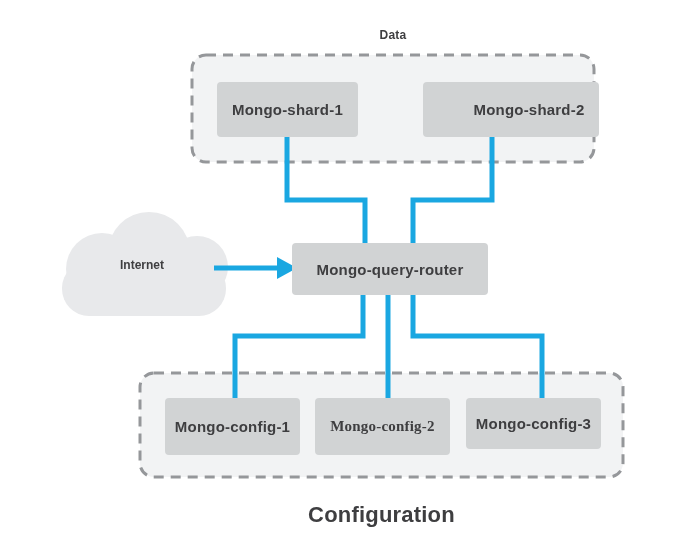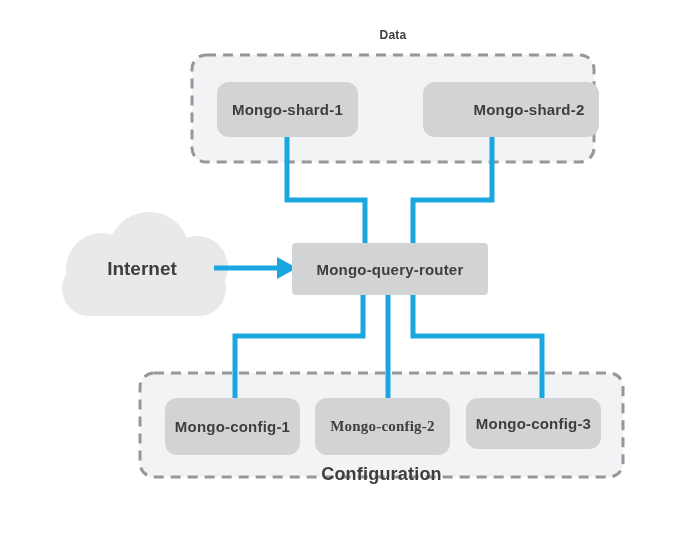--- a/index.html
+++ b/index.html
@@ -38,7 +38,7 @@
     align-items: center;
     justify-content: center;
     background: var(--node_fill, #d1d3d4);
-    border-radius: 12px;
+    border-radius: 4px;
     font-weight: bold;
     font-size: 15px;
     color: var(--node_text, #3e3e40);

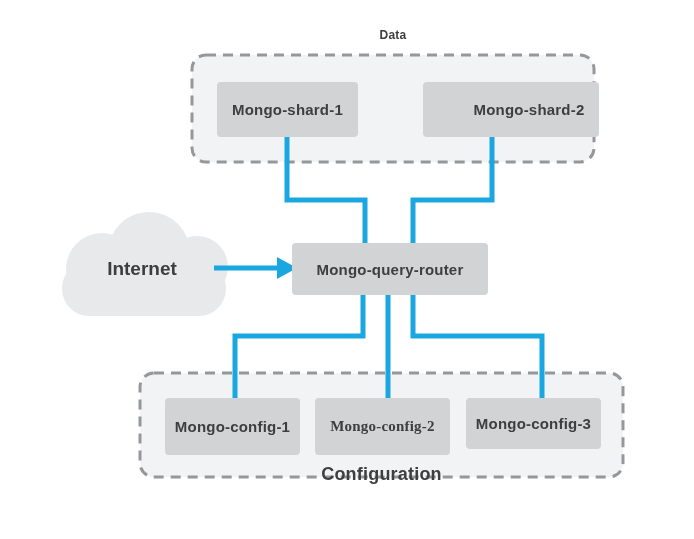--- a/index.html
+++ b/index.html
@@ -56,7 +56,7 @@
     left: 72px; top: 258px; width: 140px;
     text-align: center;
     font-weight: bold;
-    font-size: 19px;
+    font-size: 12px;
     color: var(--node_text, #3e3e40);
   }
 </style>

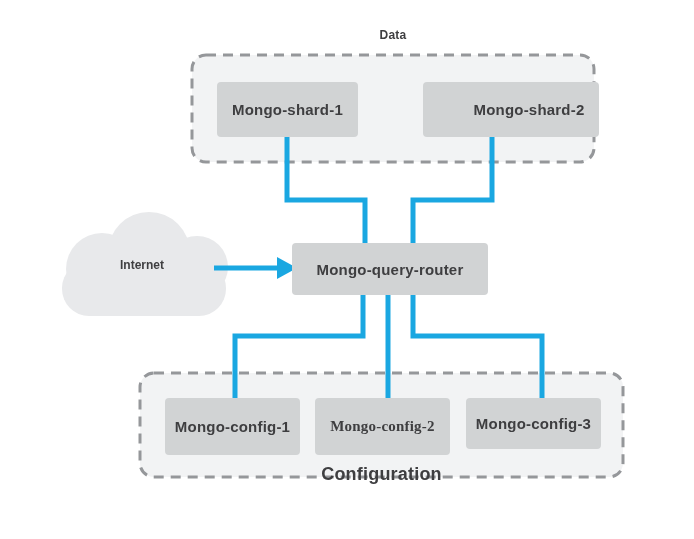--- a/index.html
+++ b/index.html
@@ -30,7 +30,7 @@
     letter-spacing: 0.2px;
   }
   .label-data { left: 192px; top: 28px; width: 402px; }
-  .label-configuration { left: 140px; top: 464px; width: 483px; font-size: 18px; }
+  .label-configuration { left: 140px; top: 502px; width: 483px; font-size: 22px; }
   .node {
     position: absolute;
     z-index: 2;

